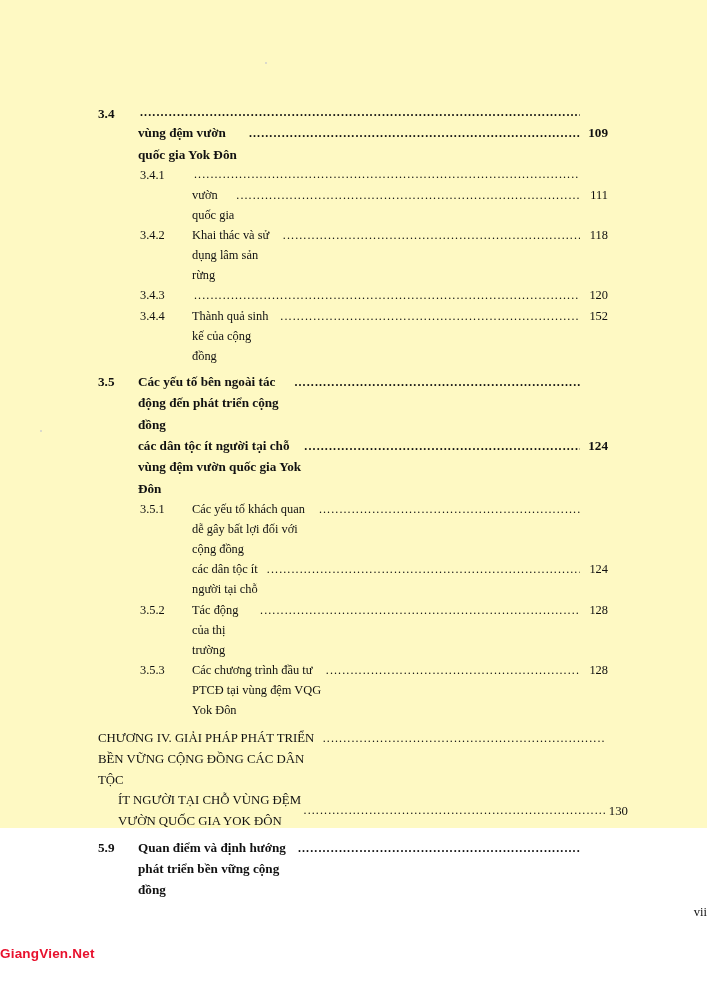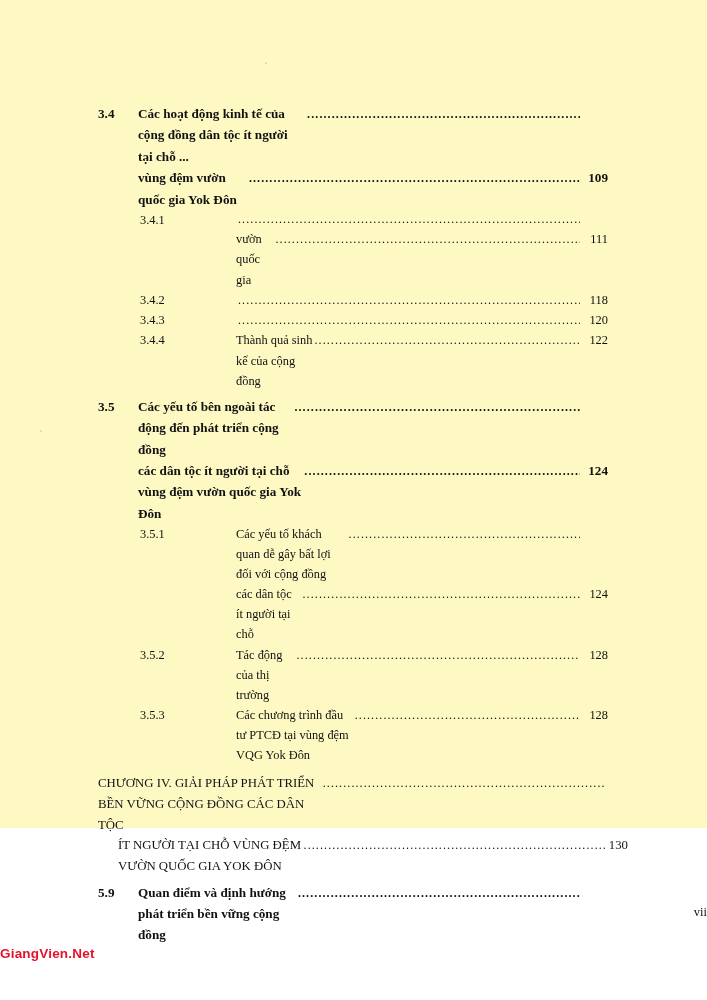--- a/index.html
+++ b/index.html
@@ -143,7 +143,6 @@
         <div class="num bold">3.4</div>
         <div class="body">
           <div class="line">
-            <span class="txt bold">Các hoạt động kinh tế của cộng đồng dân tộc ít người tại chỗ ...</span>
             <span class="dots">............................................................................................................................................</span>
             <span class="pg bold"></span>
           </div>

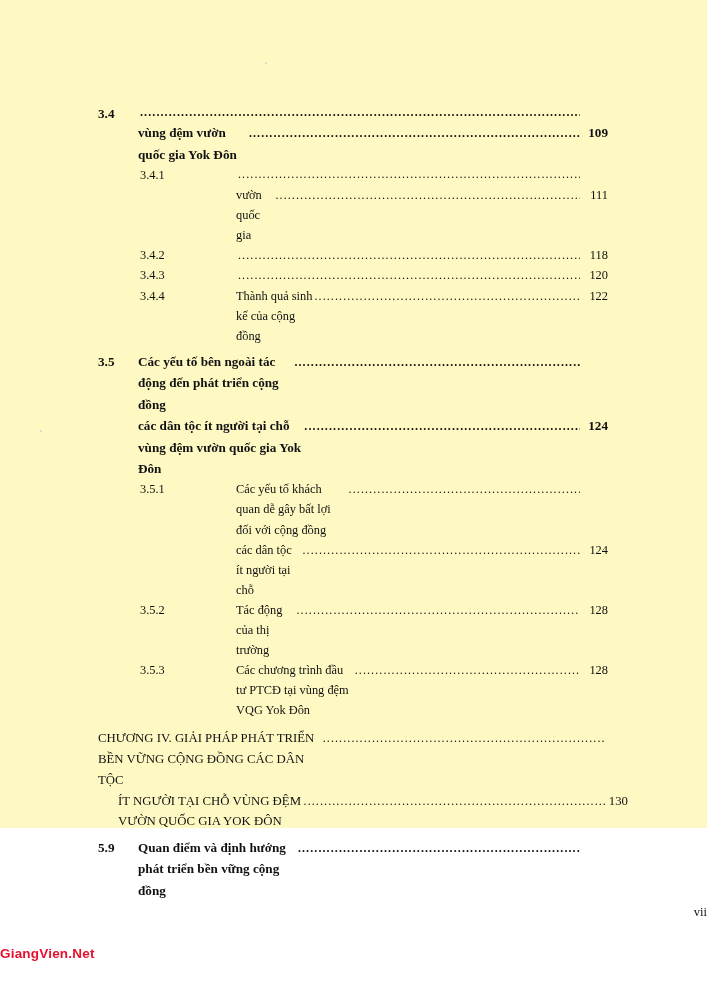--- a/index.html
+++ b/index.html
@@ -82,7 +82,6 @@
   .lvl2 {
     font-size: 12.4px;
     margin-left: 42px;
-    gap: 44px;
   }
   .lvl2 .num { width: 52px; }
   .lvl2 .pg { min-width: 26px; }

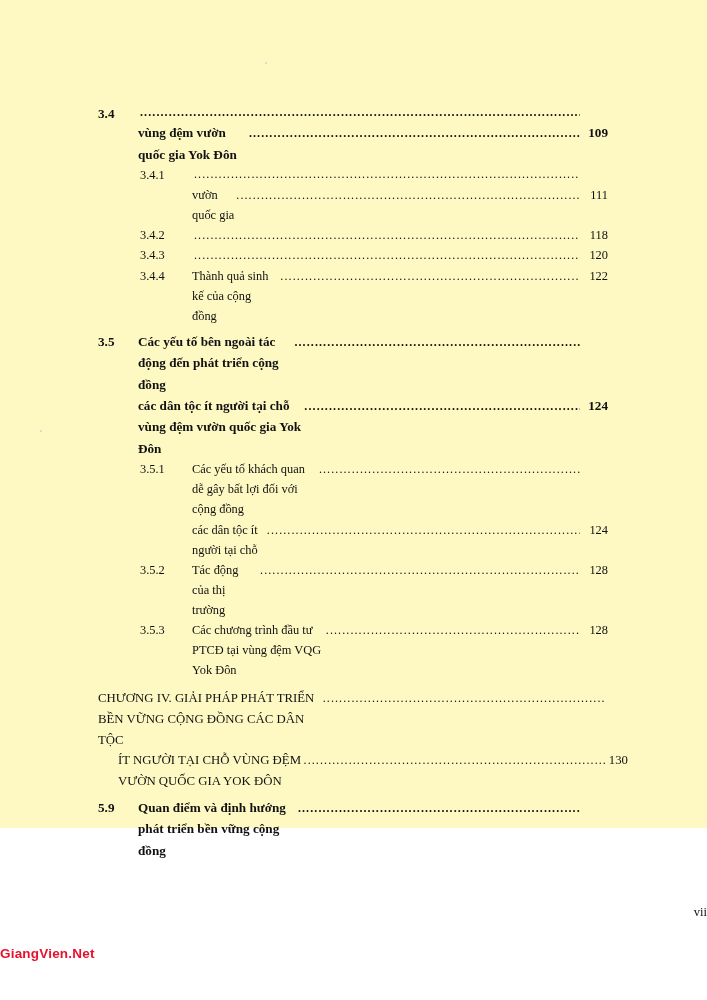--- a/index.html
+++ b/index.html
@@ -170,6 +170,7 @@
         <div class="num reg">3.4.2</div>
         <div class="body">
           <div class="line">
+            <span class="txt reg">Khai thác và sử dụng lâm sản rừng</span>
             <span class="dots">............................................................................................................................................</span>
             <span class="pg reg">118</span>
           </div>

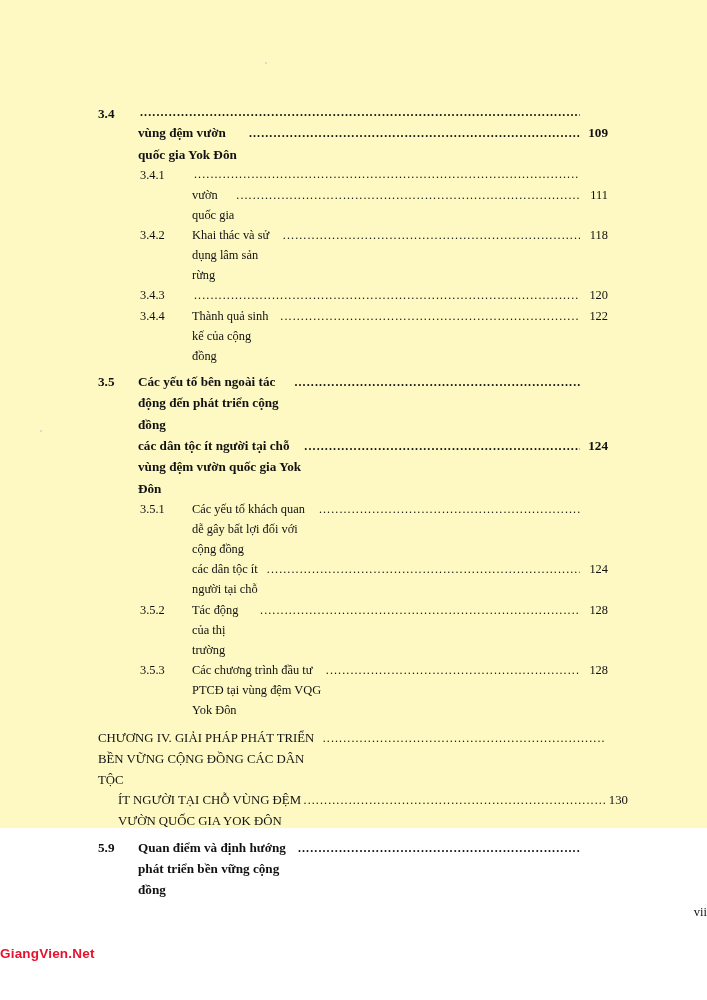--- a/index.html
+++ b/index.html
@@ -191,7 +191,7 @@
           <div class="line">
             <span class="txt reg">Thành quả sinh kế của cộng đồng</span>
             <span class="dots">............................................................................................................................................</span>
-            <span class="pg reg">122</span>
+            <span class="pg reg">152</span>
           </div>
         </div>
       </div>

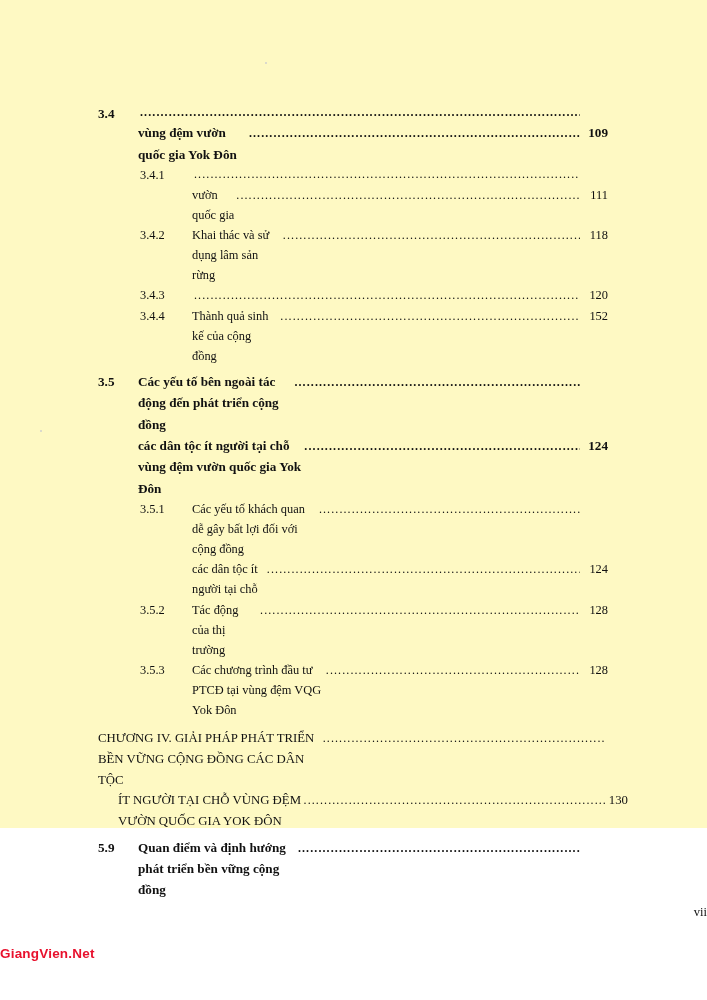--- a/index.html
+++ b/index.html
@@ -93,7 +93,7 @@
     margin-bottom: 4px;
   }
   .chapter .body { width: 100%; }
-  .chapter .indent2 { padding-left: 20px; }
+  .chapter .indent2 { padding-left: 20px; align-items: center; }
 
   .bold { font-weight: bold; }
   .reg  { font-weight: normal; }

